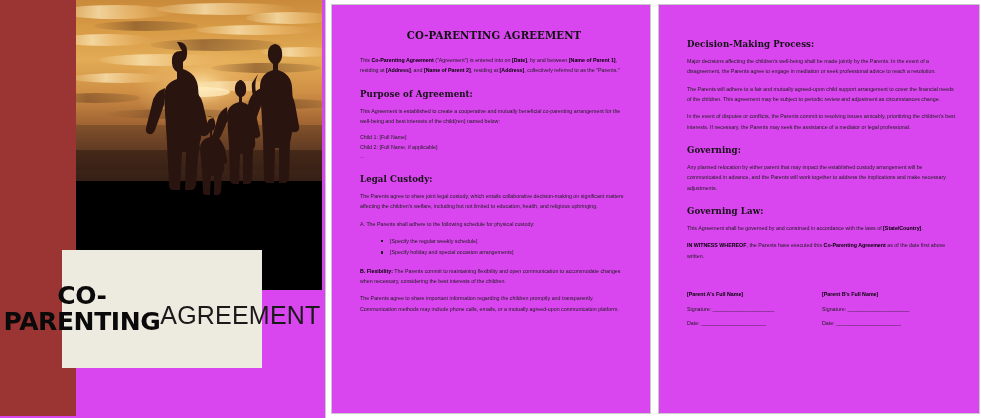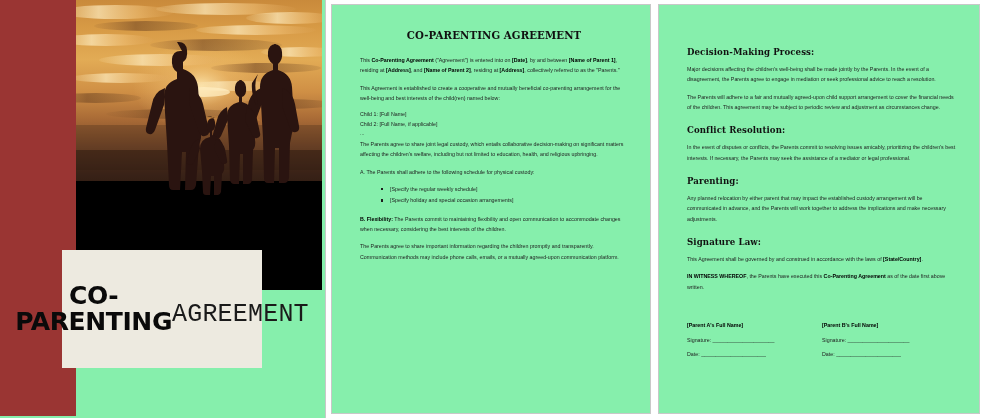--- a/index.html
+++ b/index.html
@@ -23,7 +23,7 @@
   
   .page {
     position: absolute;
-    background: #86efac;
+    background: #d946ef;
     box-sizing: border-box;
   }
   .page.bordered {

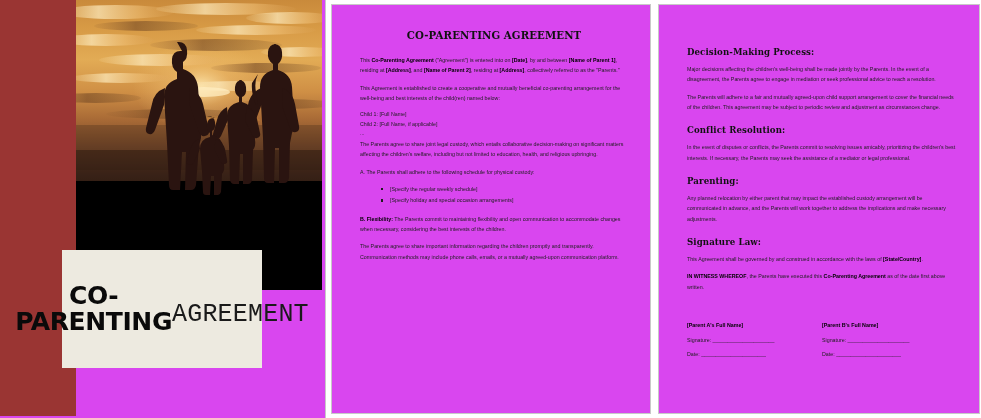--- a/index.html
+++ b/index.html
@@ -314,7 +314,7 @@
   <div class="page bordered" id="page-three">
     <div class="page-body">
 
-      <h2 class="h2" style="margin-top:16px">Decision-Making Process:</h2>
+      <h2 class="h2" style="margin-top:8px">Decision-Making Process:</h2>
       <p class="p">Major decisions affecting the children's well-being shall be made jointly by the Parents. In the event of a disagreement, the Parents agree to engage in mediation or seek professional advice to reach a resolution.</p>
 
       <p class="p">The Parents will adhere to a fair and mutually agreed-upon child support arrangement to cover the financial needs of the children. This agreement may be subject to periodic review and adjustment as circumstances change.</p>

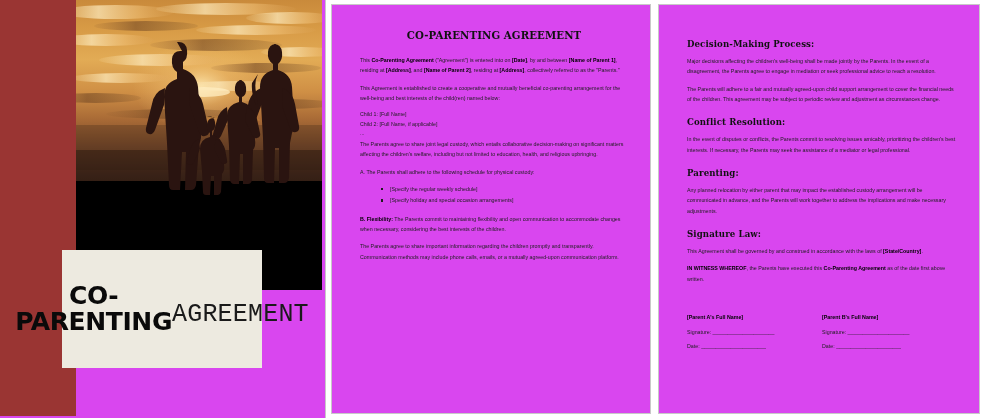--- a/index.html
+++ b/index.html
@@ -290,6 +290,7 @@
 
       <p class="p"><span>This </span><b>Co-Parenting Agreement</b><span> ("Agreement") is entered into on </span><b>[Date]</b><span>, by and between </span><b>[Name of Parent 1]</b><span>, residing at </span><b>[Address]</b><span>, and </span><b>[Name of Parent 2]</b><span>, residing at </span><b>[Address]</b><span>, collectively referred to as the "Parents."</span></p>
 
+      <h2 class="h2">Purpose of Agreement:</h2>
       <p class="p">This Agreement is established to create a cooperative and mutually beneficial co-parenting arrangement for the well-being and best interests of the child(ren) named below:</p>
 
       <p class="p tight">Child 1: [Full Name]</p>

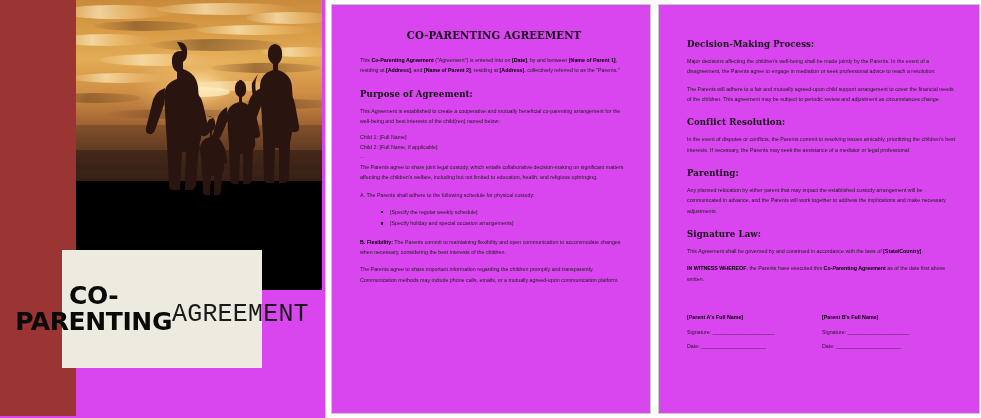--- a/index.html
+++ b/index.html
@@ -320,7 +320,6 @@
 
       <p class="p">The Parents will adhere to a fair and mutually agreed-upon child support arrangement to cover the financial needs of the children. This agreement may be subject to periodic review and adjustment as circumstances change.</p>
 
-      <h2 class="h2">Conflict Resolution:</h2>
       <p class="p">In the event of disputes or conflicts, the Parents commit to resolving issues amicably, prioritizing the children's best interests. If necessary, the Parents may seek the assistance of a mediator or legal professional.</p>
 
       <h2 class="h2">Parenting:</h2>

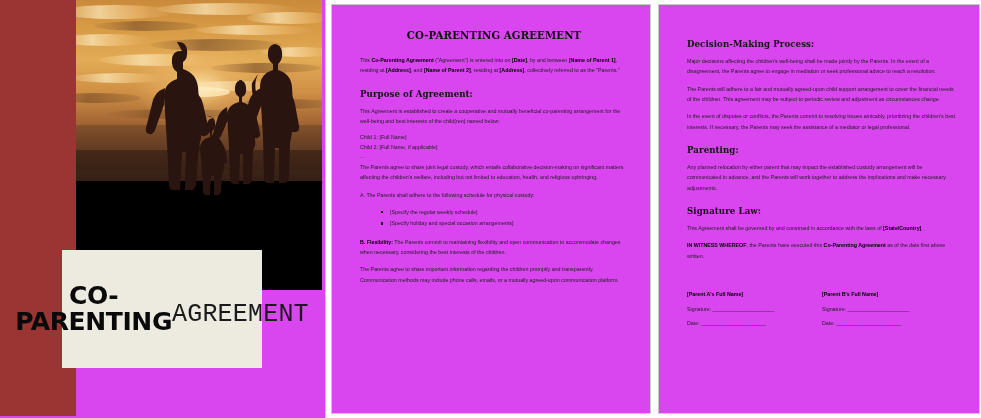--- a/index.html
+++ b/index.html
@@ -322,7 +322,7 @@
 
       <p class="p">In the event of disputes or conflicts, the Parents commit to resolving issues amicably, prioritizing the children's best interests. If necessary, the Parents may seek the assistance of a mediator or legal professional.</p>
 
-      <h2 class="h2">Parenting:</h2>
+      <h2 class="h2">Governing:</h2>
       <p class="p">Any planned relocation by either parent that may impact the established custody arrangement will be communicated in advance, and the Parents will work together to address the implications and make necessary adjustments.</p>
 
       <h2 class="h2">Signature Law:</h2>

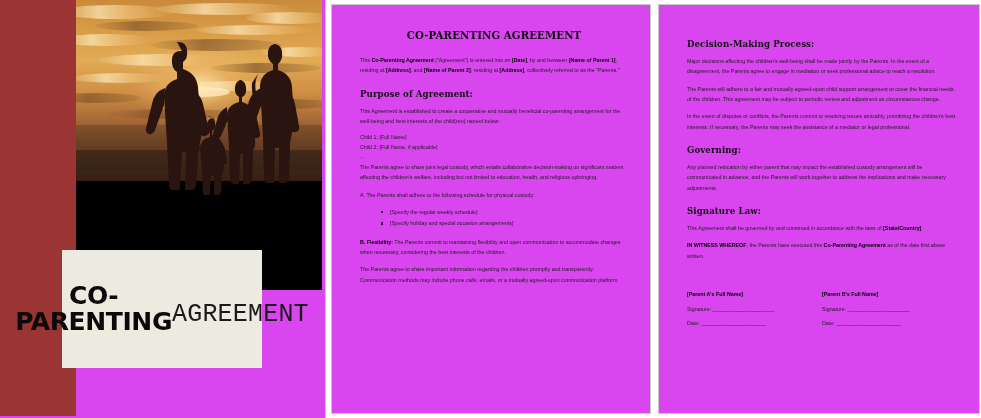--- a/index.html
+++ b/index.html
@@ -297,6 +297,7 @@
       <p class="p tight">Child 2: [Full Name, if applicable]</p>
       <p class="p tight">...</p>
 
+      <h2 class="h2">Legal Custody:</h2>
       <p class="p">The Parents agree to share joint legal custody, which entails collaborative decision-making on significant matters affecting the children's welfare, including but not limited to education, health, and religious upbringing.</p>
 
       <p class="p">A. The Parents shall adhere to the following schedule for physical custody:</p>

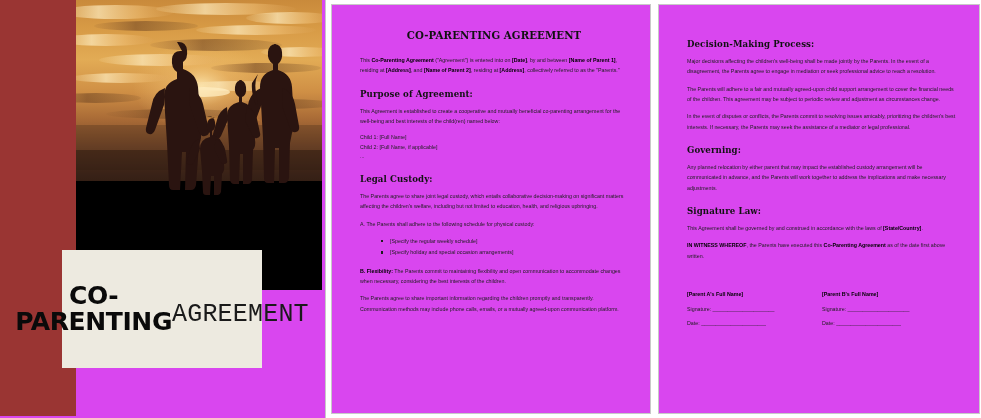--- a/index.html
+++ b/index.html
@@ -326,7 +326,7 @@
       <h2 class="h2">Governing:</h2>
       <p class="p">Any planned relocation by either parent that may impact the established custody arrangement will be communicated in advance, and the Parents will work together to address the implications and make necessary adjustments.</p>
 
-      <h2 class="h2">Signature Law:</h2>
+      <h2 class="h2">Governing Law:</h2>
       <p class="p"><span>This Agreement shall be governed by and construed in accordance with the laws of </span><b>[State/Country]</b><span>.</span></p>
 
       <p class="p"><b>IN WITNESS WHEREOF</b><span>, the Parents have executed this </span><b>Co-Parenting Agreement</b><span> as of the date first above written.</span></p>

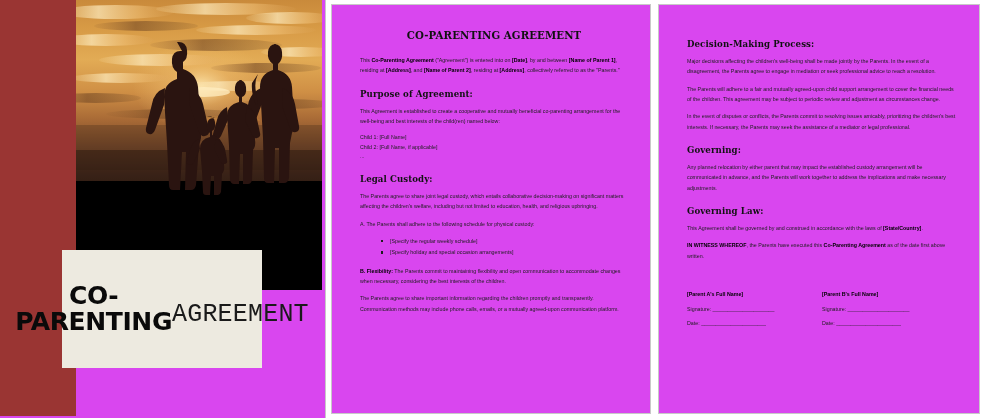--- a/index.html
+++ b/index.html
@@ -78,7 +78,7 @@
     line-height: 1.05;
   }
   .cover-title-sub {
-    font-family: Liberation Mono, monospace;
+    font-family: Liberation Sans, sans-serif;
     font-weight: 400;
     font-size: 25px;
     letter-spacing: 0.2px;

